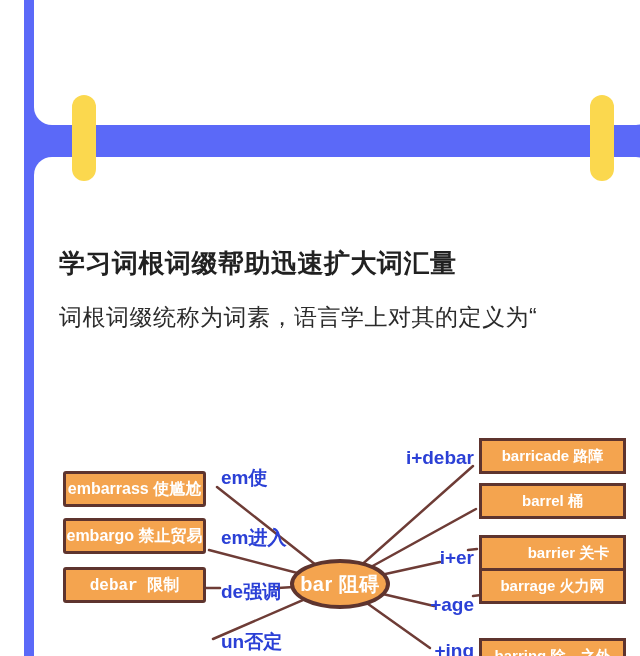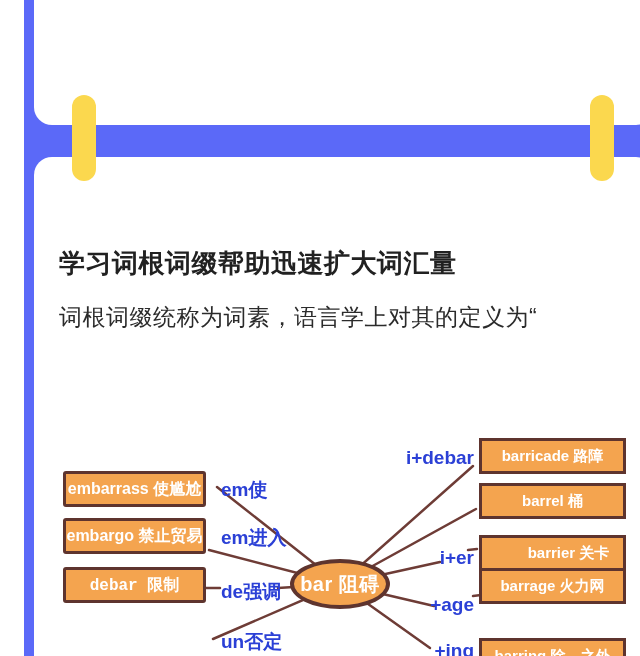--- a/index.html
+++ b/index.html
@@ -52,7 +52,7 @@
   }
   .ax-left{left:197px;}
   .ax-right{left:366px;width:84px;text-align:right;}
-  .ax-l0{top:60px;} .ax-l1{top:108px;} .ax-l2{top:162px;} .ax-l3{top:212px;}
+  .ax-l0{top:48px;} .ax-l1{top:108px;} .ax-l2{top:162px;} .ax-l3{top:212px;}
   .ax-r0{top:28px;} .ax-r1{top:78px;} .ax-r2{top:128px;} .ax-r3{top:175px;} .ax-r4{top:221px;}
 
   .root-node{

